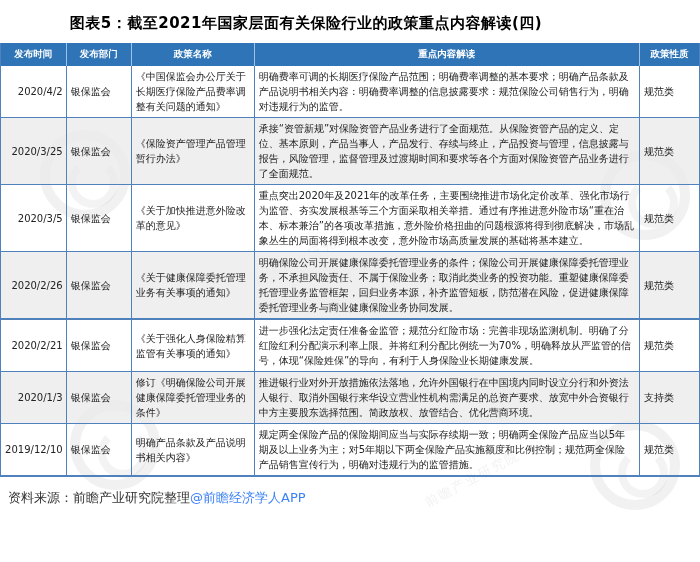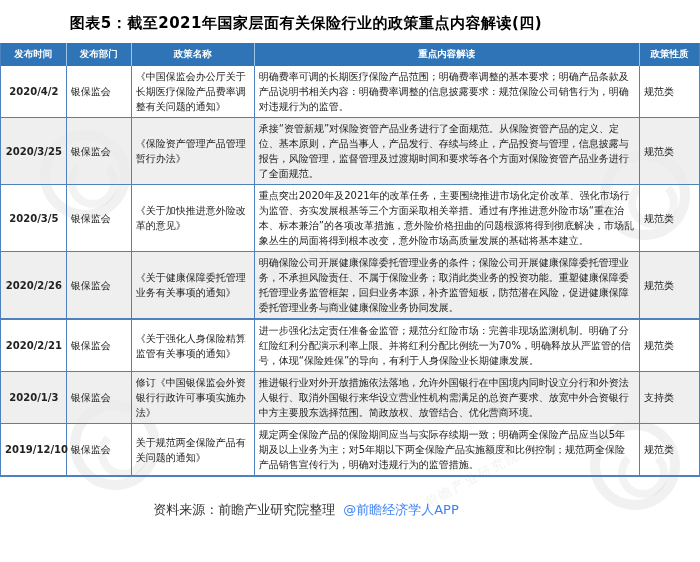--- a/index.html
+++ b/index.html
@@ -22,7 +22,7 @@
   tbody td:last-child { border-right:none; }
   tbody tr:nth-child(even) { background:rgba(234,234,234,.75); }
   tbody tr:nth-child(4) td { border-bottom-width:2px; }
-  td.c-date { text-align:center; font-weight:bold; white-space:nowrap; padding-right:3px; }
+  td.c-date { text-align:right; font-weight:normal; white-space:nowrap; padding-right:3px; }
   td.c-dept { text-align:left; }
   td.c-name { text-align:left; }
   td.c-content { vertical-align:middle; text-align:left; }

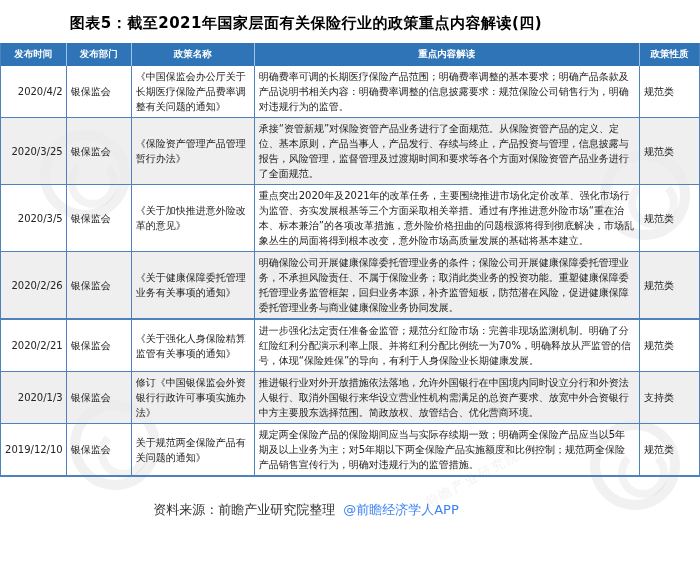--- a/index.html
+++ b/index.html
@@ -120,7 +120,7 @@
   <tr>
     <td class="c-date">2020/1/3</td>
     <td class="c-dept">银保监会</td>
-    <td class="c-name">修订《中国银保监会外资银行行政许可事项实施办法》</td>
+    <td class="c-name">修订《明确保险公司开展健康保障委托管理业务的条件》</td>
     <td class="c-content">推进银行业对外开放措施依法落地，允许外国银行在中国境内同时设立分行和外资法人银行、取消外国银行来华设立营业性机构需满足的总资产要求、放宽中外合资银行中方主要股东选择范围。简政放权、放管结合、优化营商环境。</td>
     <td class="c-nature">支持类</td>
   </tr>

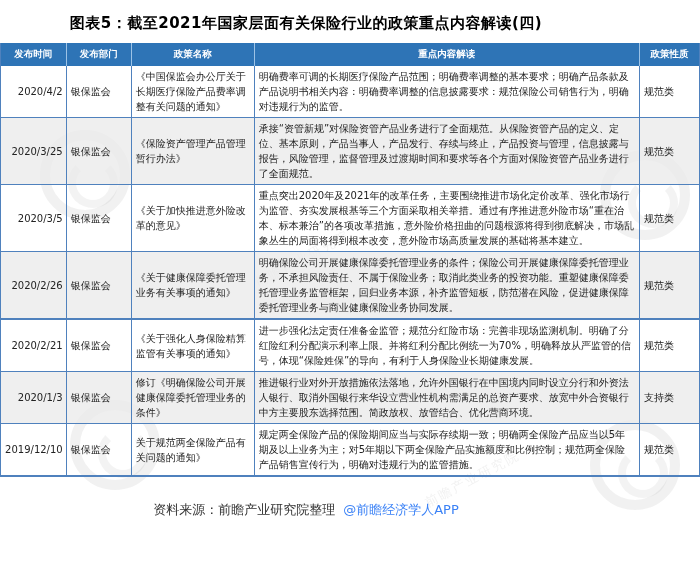--- a/index.html
+++ b/index.html
@@ -128,7 +128,7 @@
   <tr>
     <td class="c-date">2019/12/10</td>
     <td class="c-dept">银保监会</td>
-    <td class="c-name">关于规范两全保险产品有关问题的通知》</td>
+    <td class="c-name">明确产品条款及产品说明书相关内容》</td>
     <td class="c-content">规定两全保险产品的保险期间应当与实际存续期一致；明确两全保险产品应当以5年期及以上业务为主；对5年期以下两全保险产品实施额度和比例控制；规范两全保险产品销售宣传行为，明确对违规行为的监管措施。</td>
     <td class="c-nature">规范类</td>
   </tr>

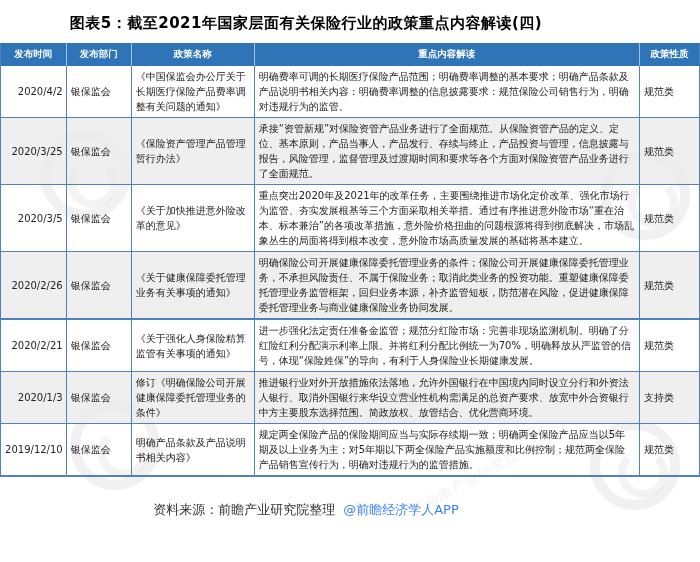--- a/index.html
+++ b/index.html
@@ -28,8 +28,8 @@
   td.c-content { vertical-align:middle; text-align:left; }
   td.c-nature { text-align:left; }
 
-  .footer { display:flex; justify-content:center; align-items:center;
-    padding:24px 8px 0 8px;gap:8px; }
+  .footer { display:flex; justify-content:flex-start; align-items:center;
+    padding:12px 8px 0 8px; }
   .footer .src { font-size:13px; color:#333; }
   .footer .credit { font-size:13px; color:#3b82f6; }
 

